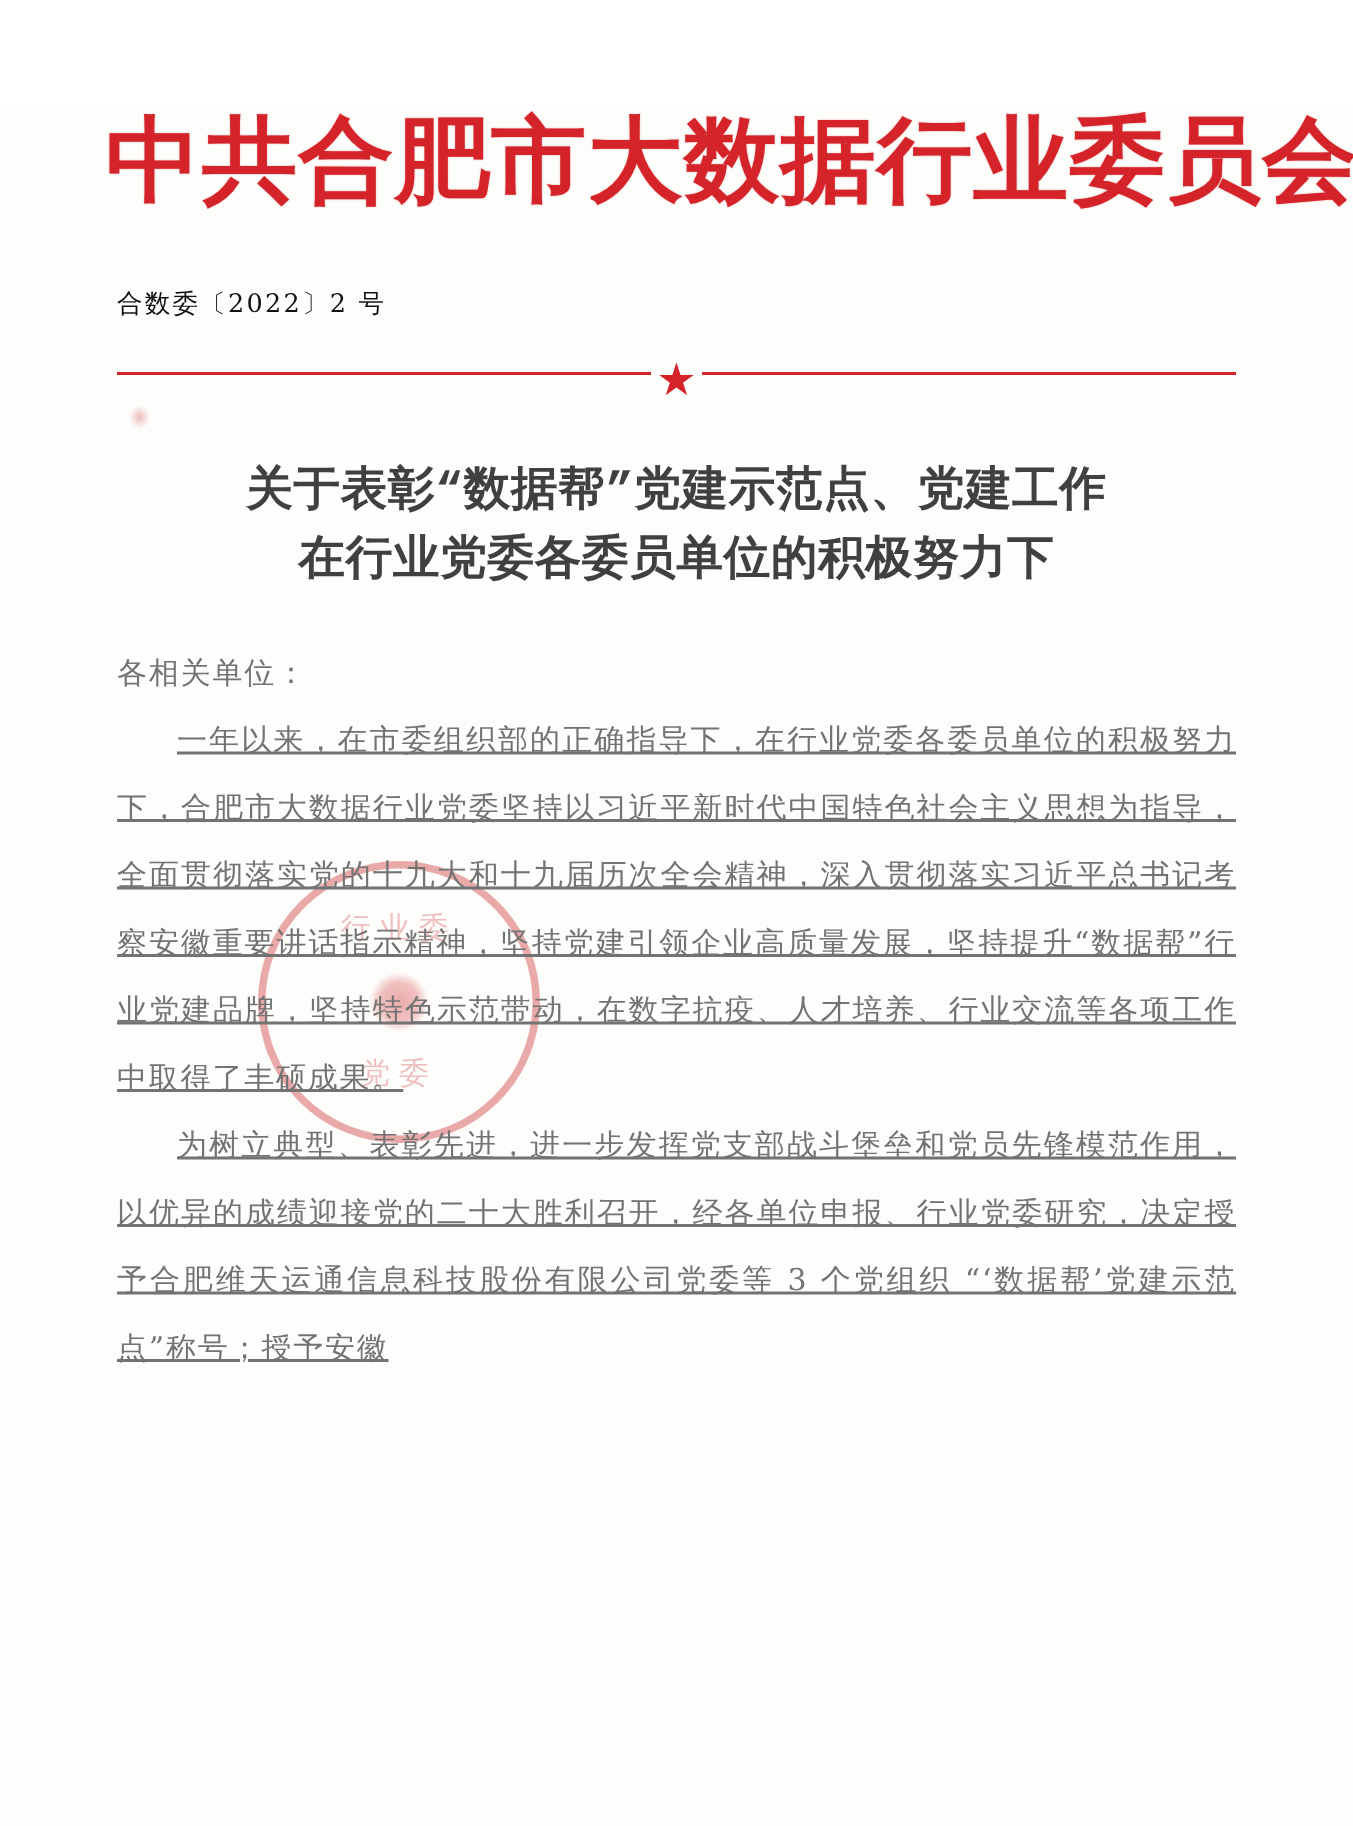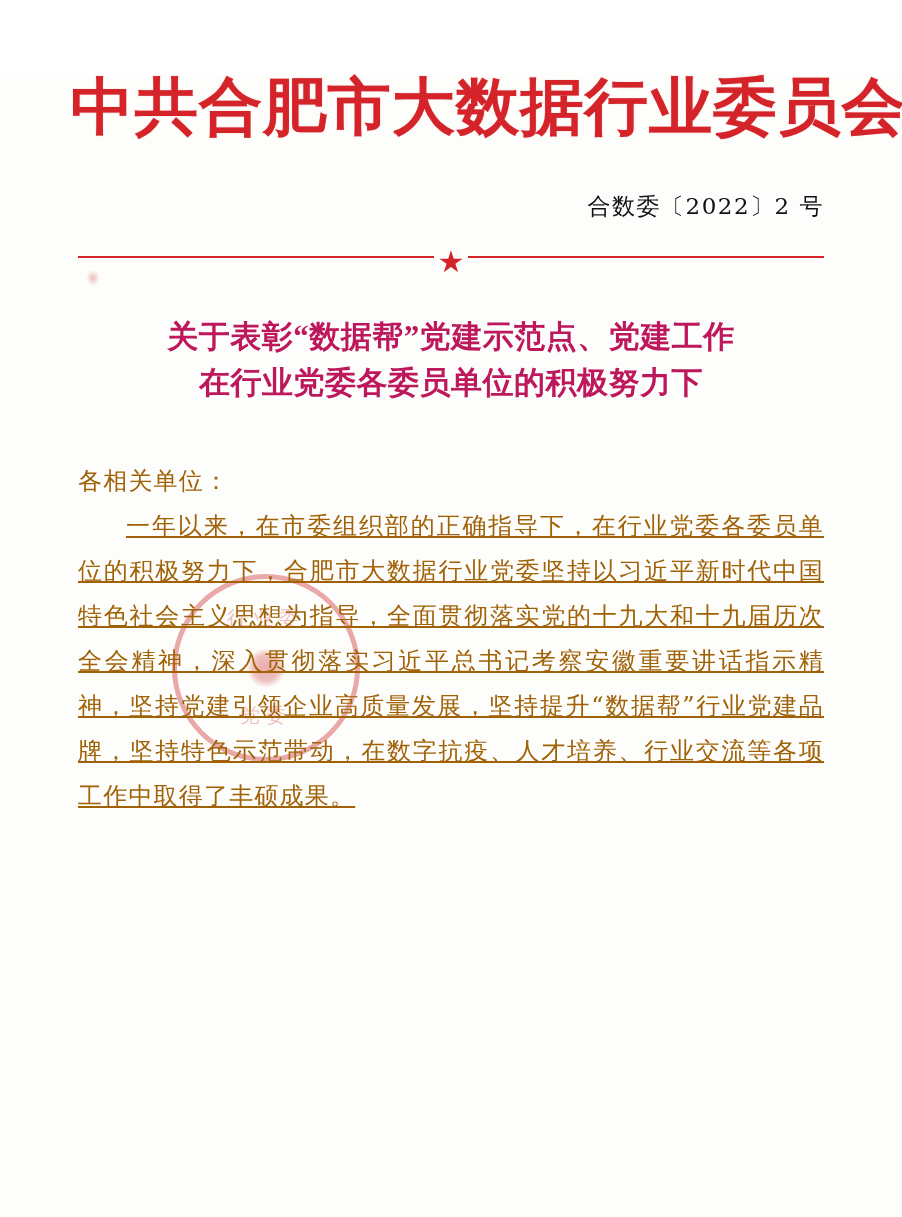--- a/index.html
+++ b/index.html
@@ -42,8 +42,8 @@
   
   .doc-number {
     margin-top: 50px;
-    text-align: right;
-    font-size: 23px;
+    text-align: left;
+    font-size: 17px;
     color: #111;
     letter-spacing: 1.5px;
     font-family: "DejaVu Serif", "Liberation Serif", serif;

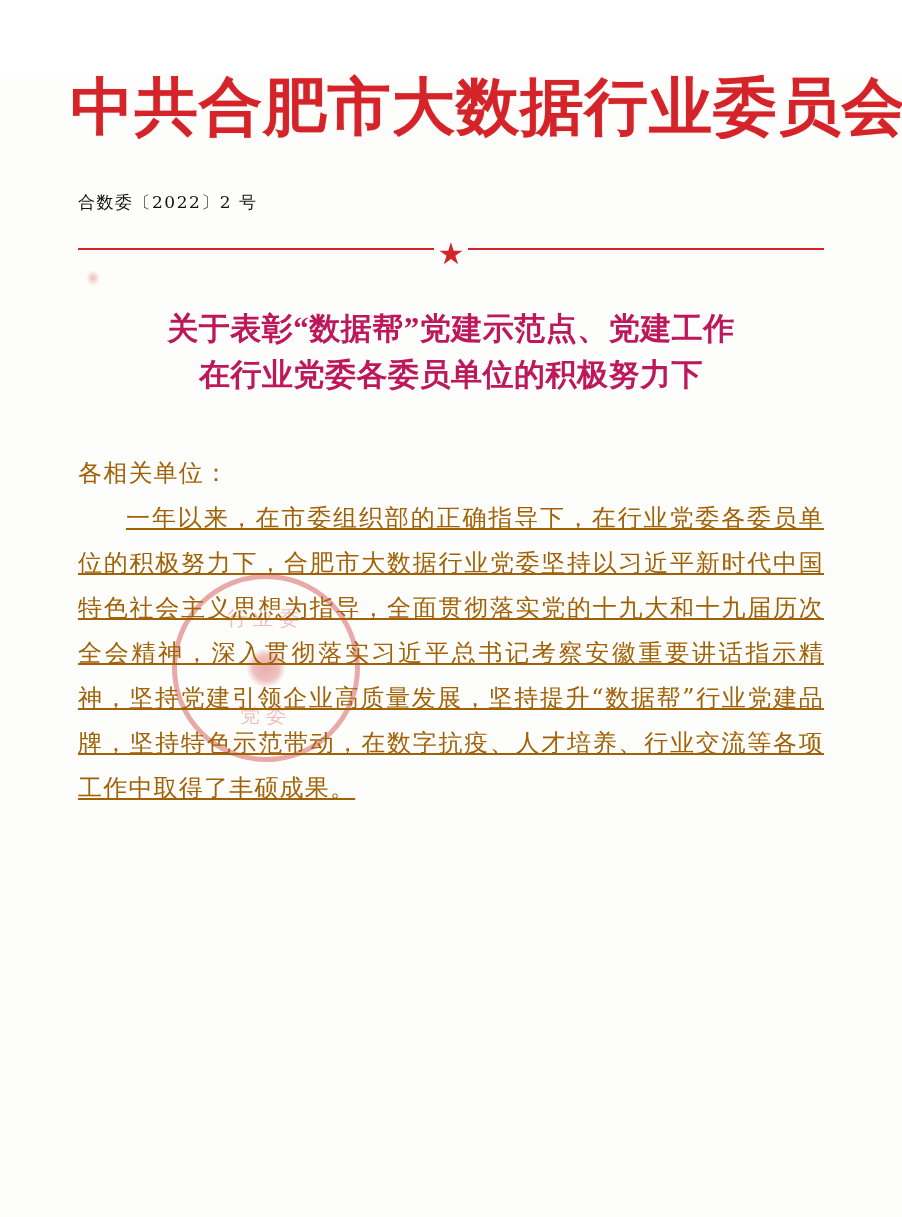--- a/index.html
+++ b/index.html
@@ -85,11 +85,11 @@
   .title {
     margin-top: 44px;
     text-align: center;
-    font-family: Liberation Serif, serif;
+    font-family: Liberation Mono, monospace;
     font-weight: bold;
     font-size: 31px;
     line-height: 1.5;
-    color: #be185d;
+    color: #404040;
     letter-spacing: 0.5px;
   }
   .title .line2 {

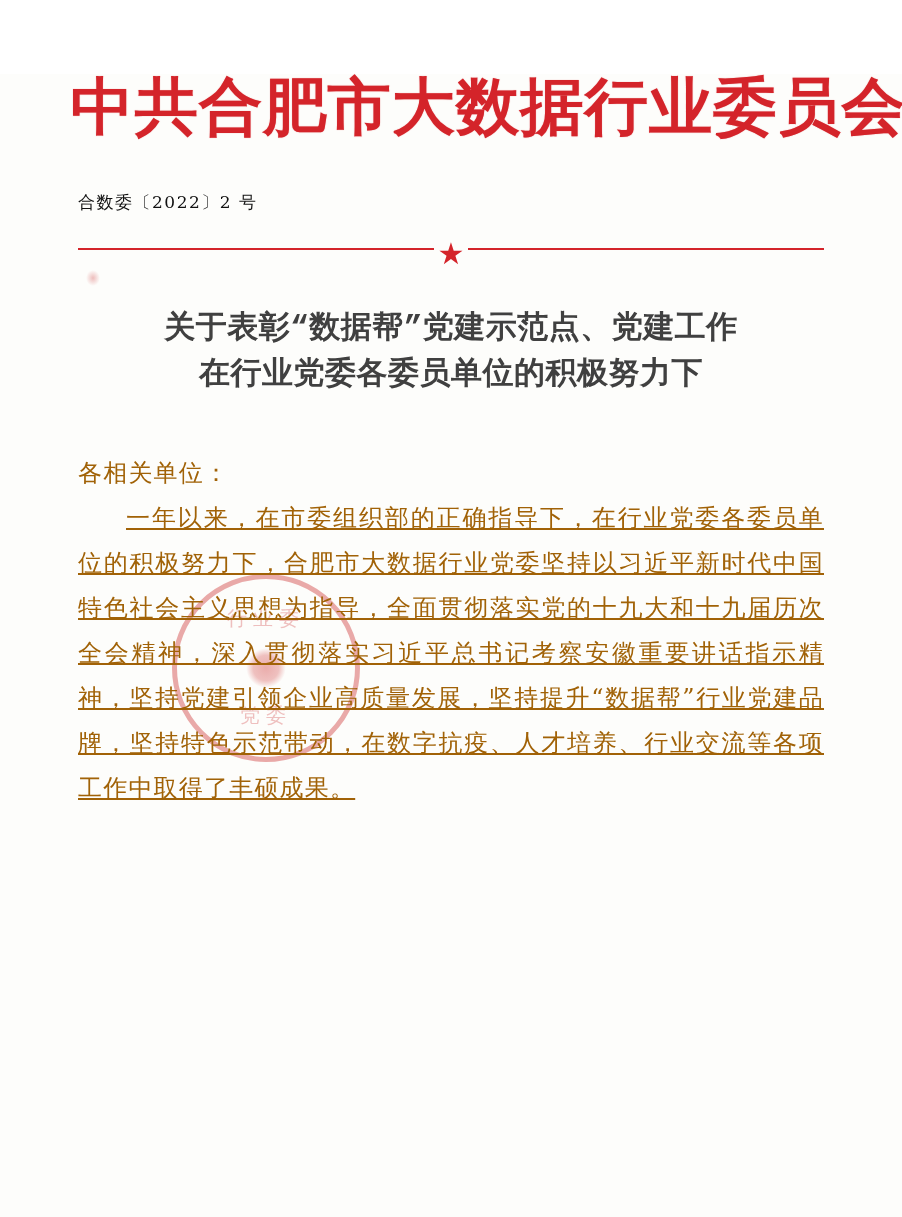--- a/index.html
+++ b/index.html
@@ -98,11 +98,11 @@
 
   
   .body-text {
-    margin-top: 52px;
-    font-family: "DejaVu Serif", "Liberation Serif", serif;
-    font-size: 24px;
+    margin-top: 27px;
+    font-family: "DejaVu Serif", "Liberation Serif", serif;
+    font-size: 20px;
     line-height: 45px;
-    color: #a16207;
+    color: #737373;
     letter-spacing: 1.2px;
     text-align: justify;
     position: relative;

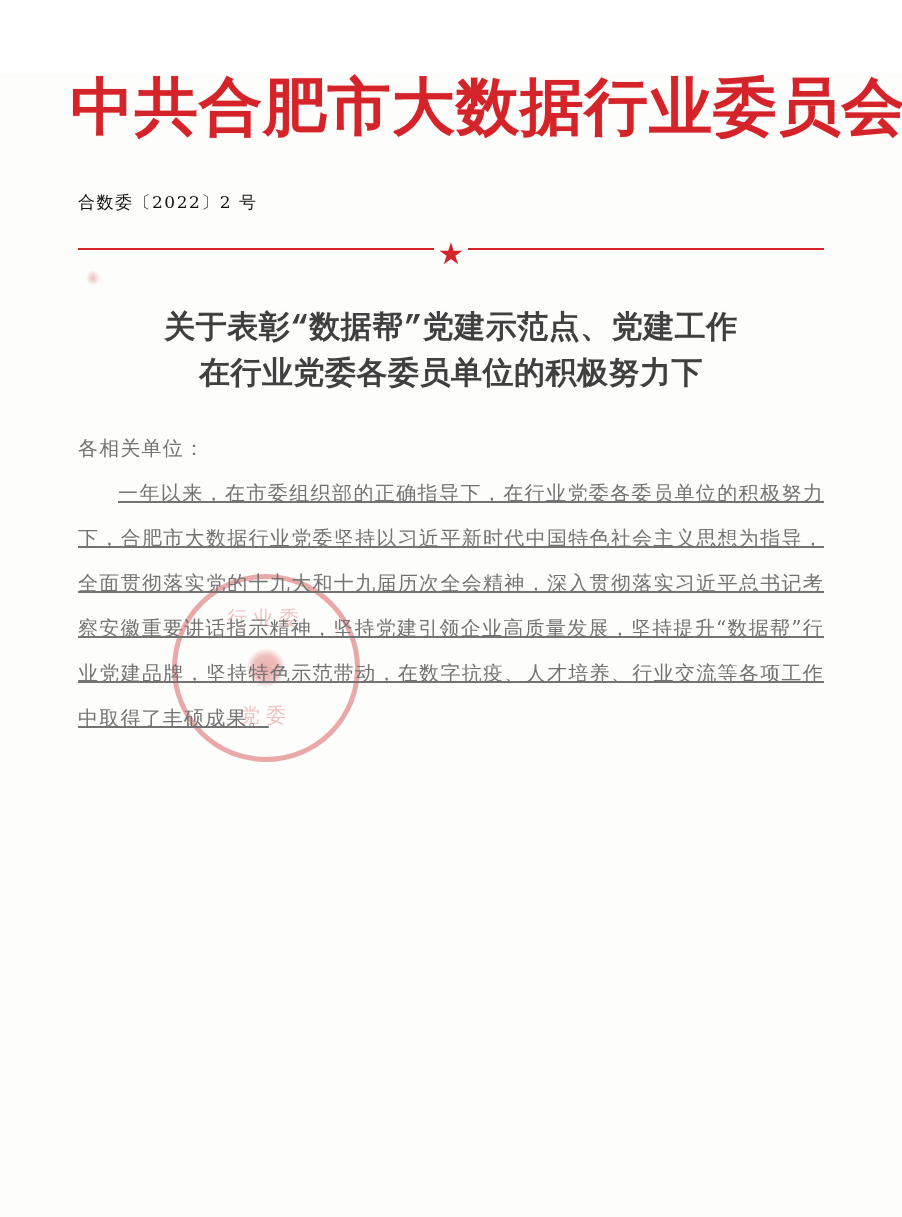--- a/index.html
+++ b/index.html
@@ -209,6 +209,7 @@
   <div class="body-text">
     <p>各相关单位：</p>
     <p class="indent">一年以来，在市委组织部的正确指导下，在行业党委各委员单位的积极努力下，合肥市大数据行业党委坚持以习近平新时代中国特色社会主义思想为指导，全面贯彻落实党的十九大和十九届历次全会精神，深入贯彻落实习近平总书记考察安徽重要讲话指示精神，坚持党建引领企业高质量发展，坚持提升“数据帮”行业党建品牌，坚持特色示范带动，在数字抗疫、人才培养、行业交流等各项工作中取得了丰硕成果。</p>
+    <p class="indent">为树立典型、表彰先进，进一步发挥党支部战斗堡垒和党员先锋模范作用，以优异的成绩迎接党的二十大胜利召开，经各单位申报、行业党委研究，决定授予合肥维天运通信息科技股份有限公司党委等 3 个党组织 “‘数据帮’党建示范点”称号；授予安徽</p>
   </div>
 
 </div>

